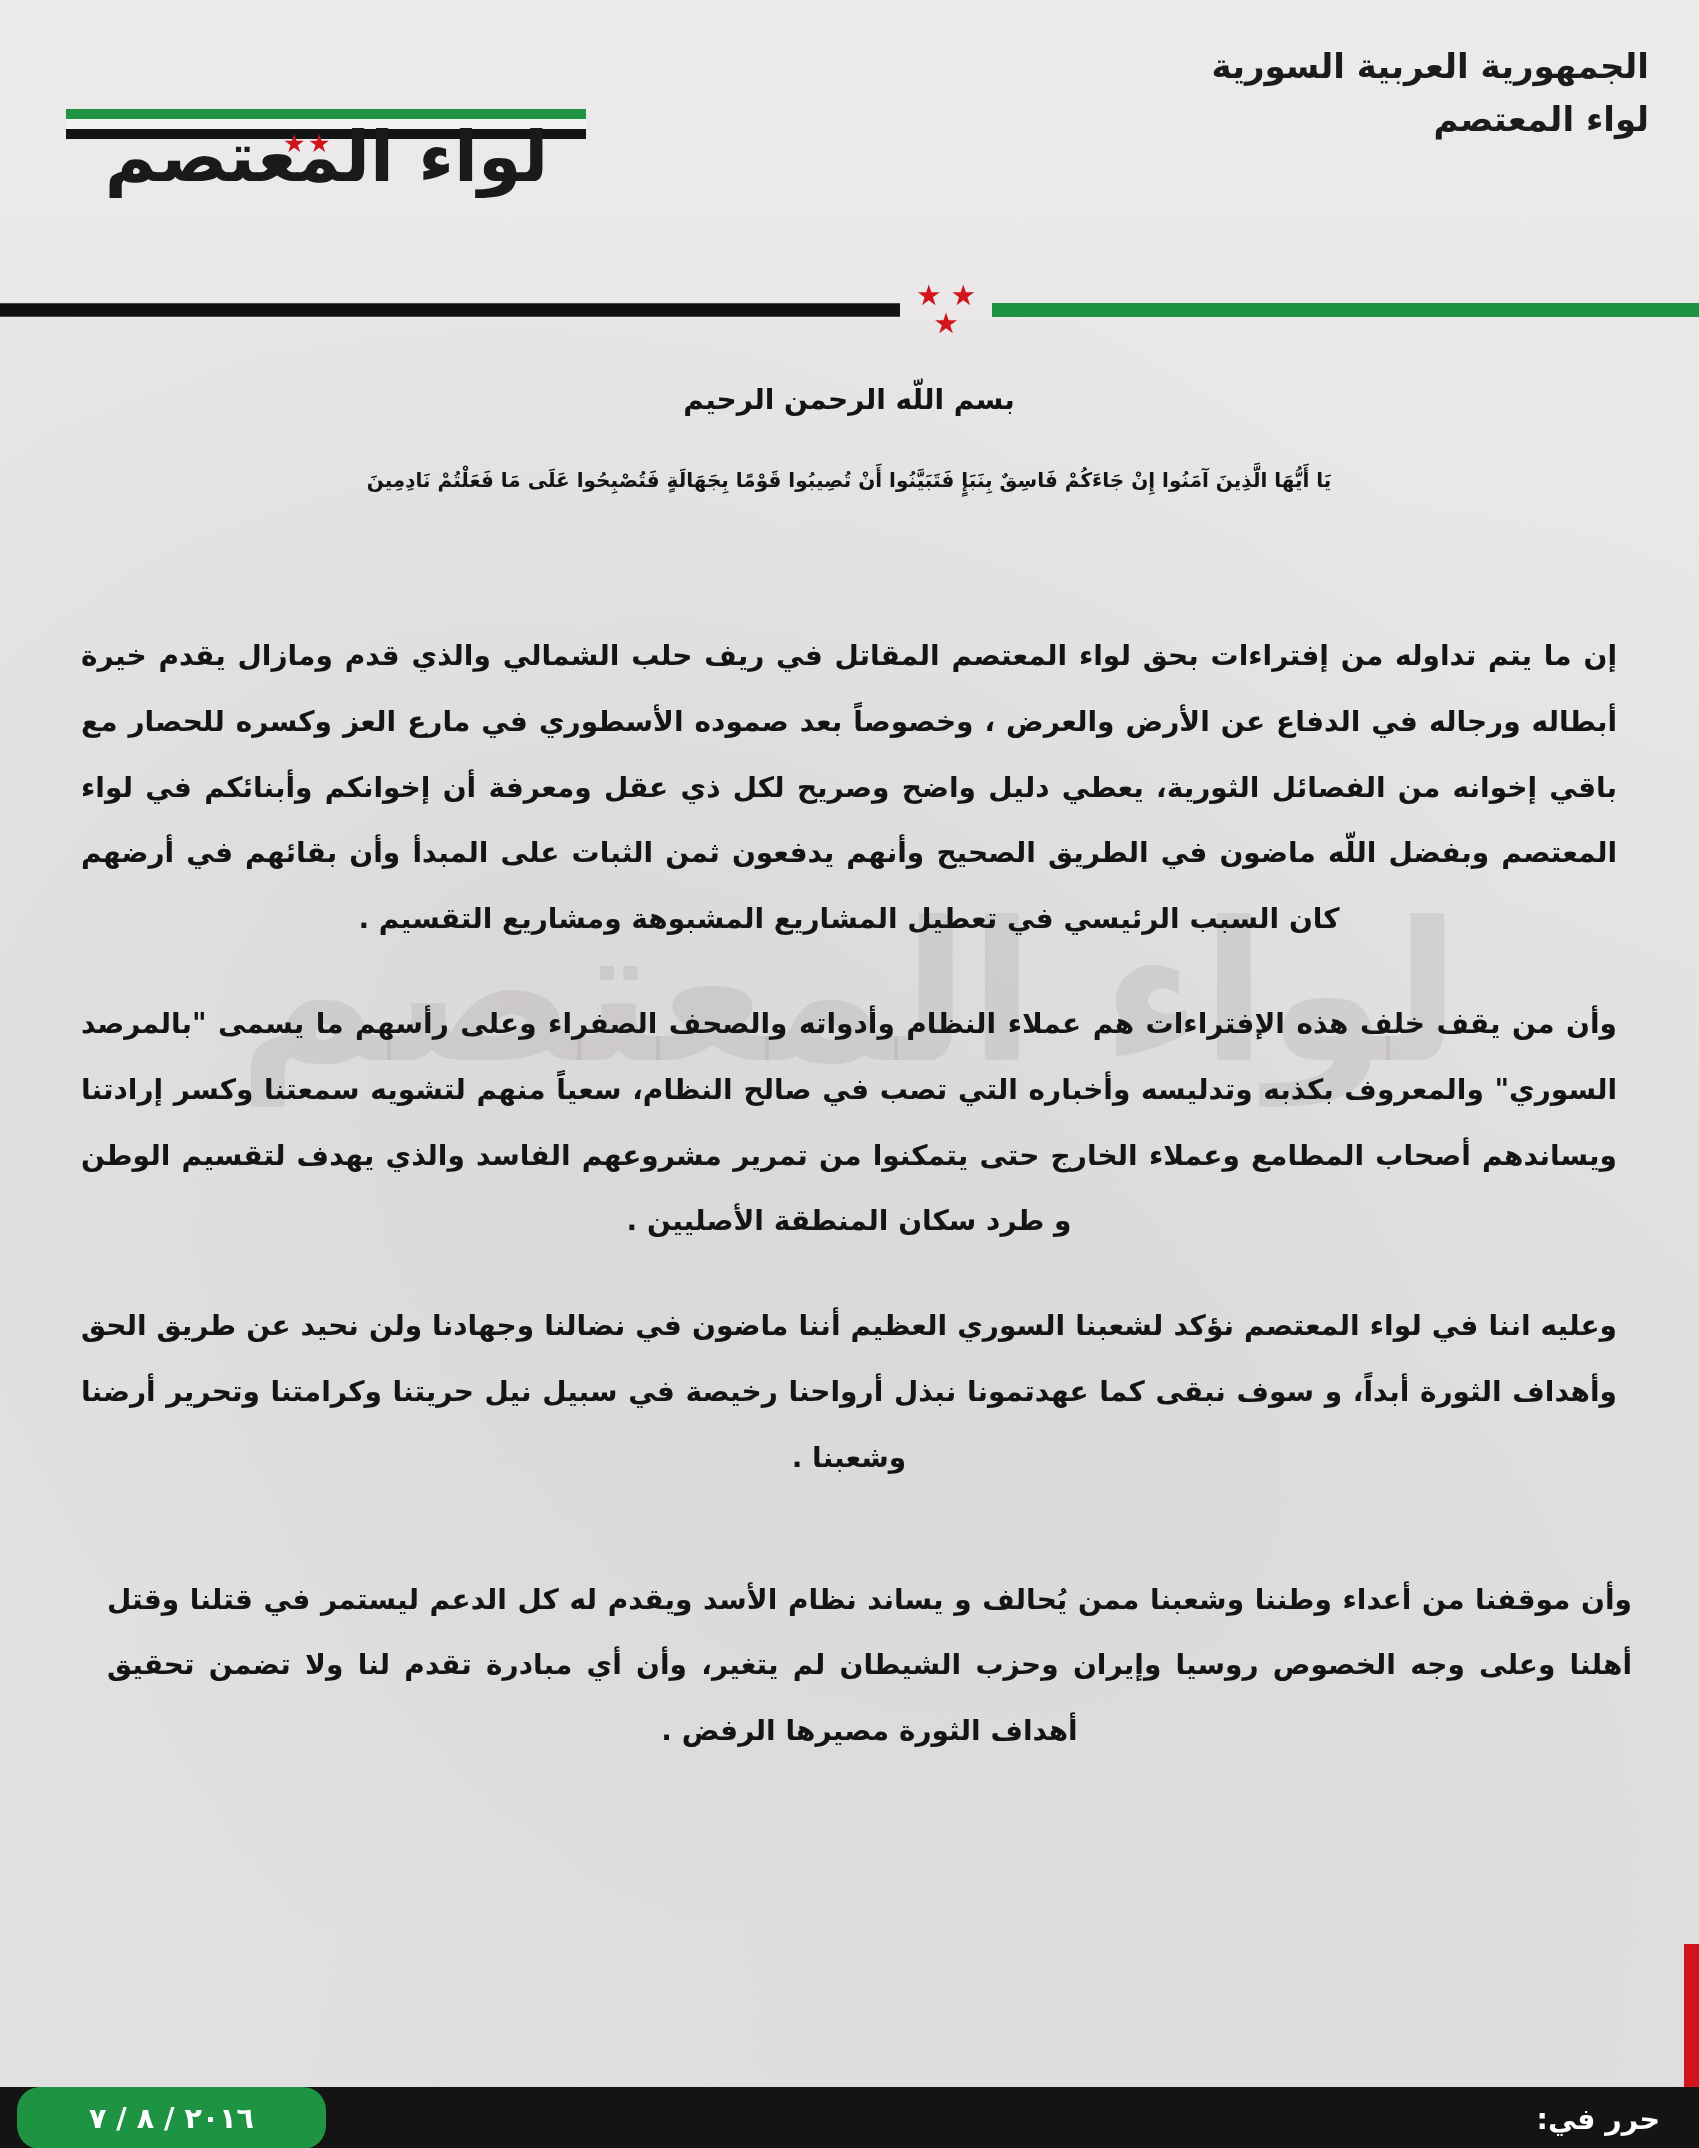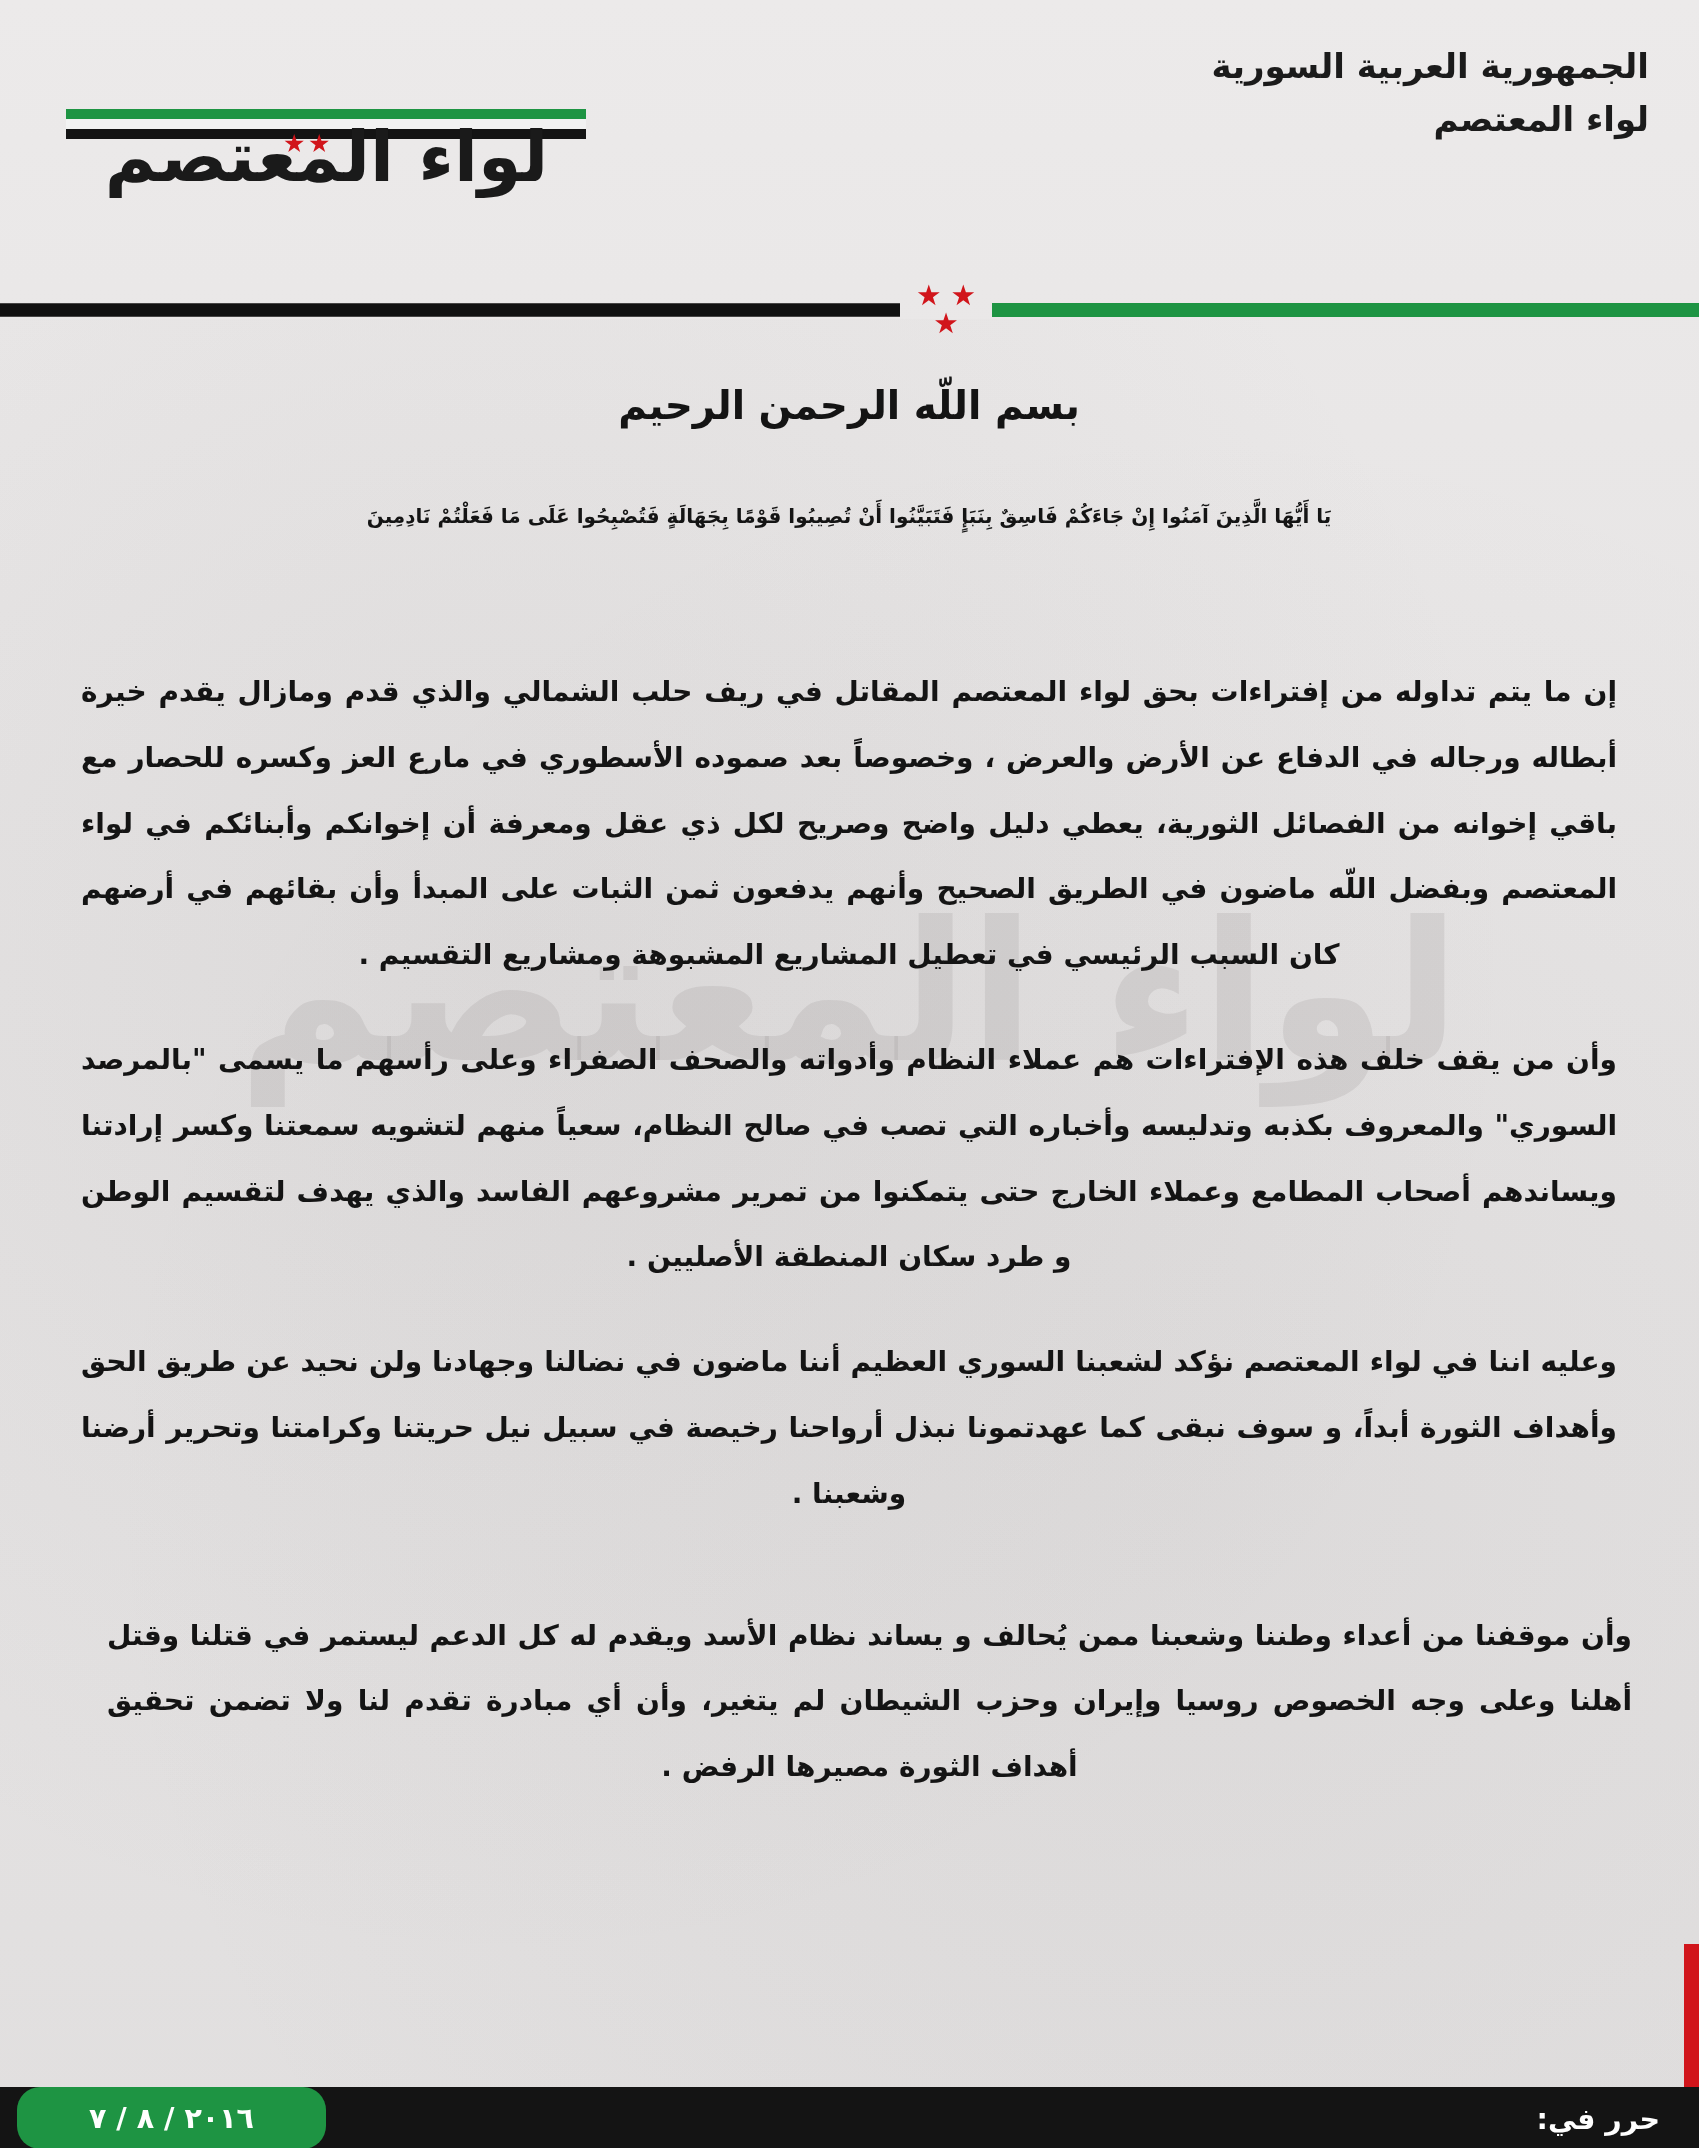--- a/index.html
+++ b/index.html
@@ -148,11 +148,11 @@
     text-align: center;
   }
   .basmala {
-    font-size: 39px;
+    font-size: 28px;
     font-weight: bold;
     color: #141414;
     margin-top: 40px;
-    margin-bottom: 71px;
+    margin-bottom: 47px;
   }
   .ayah {
     font-size: 20px;

